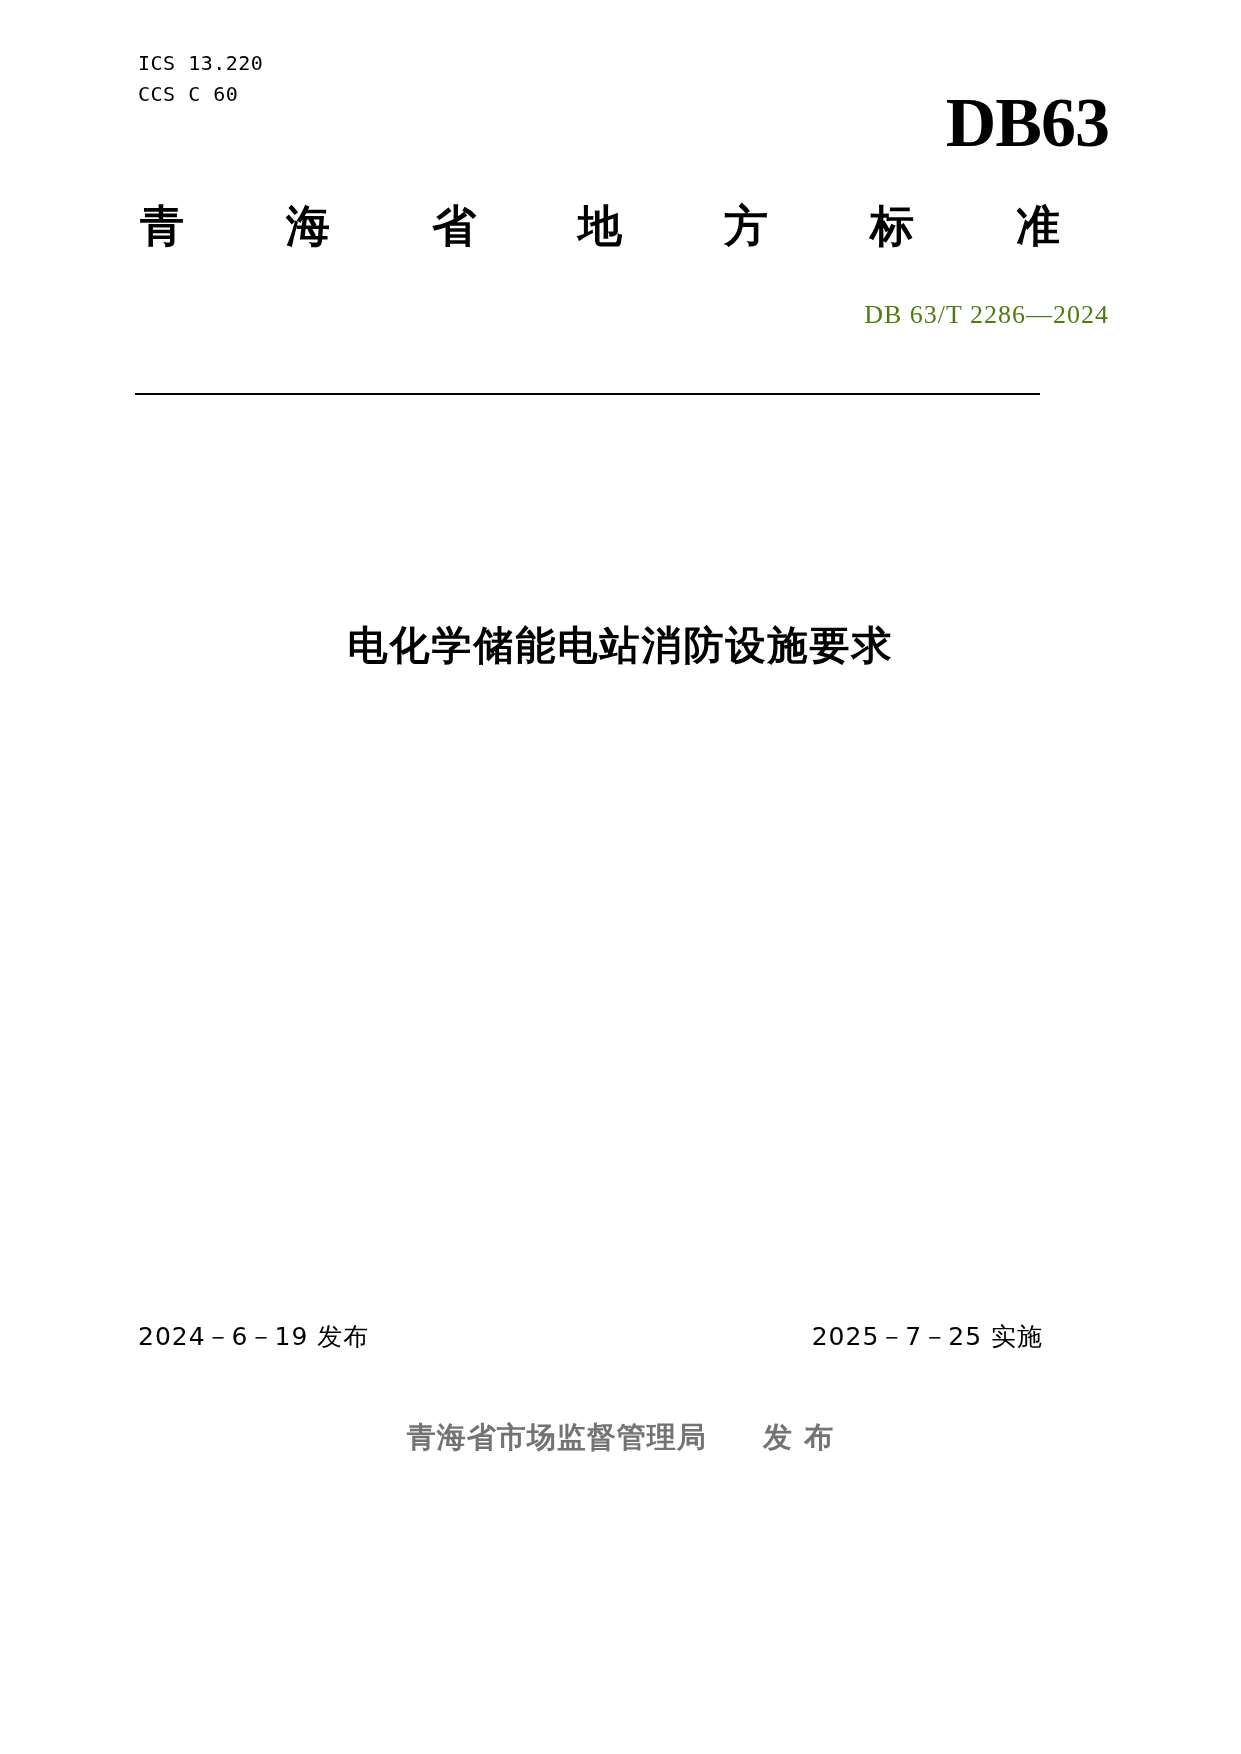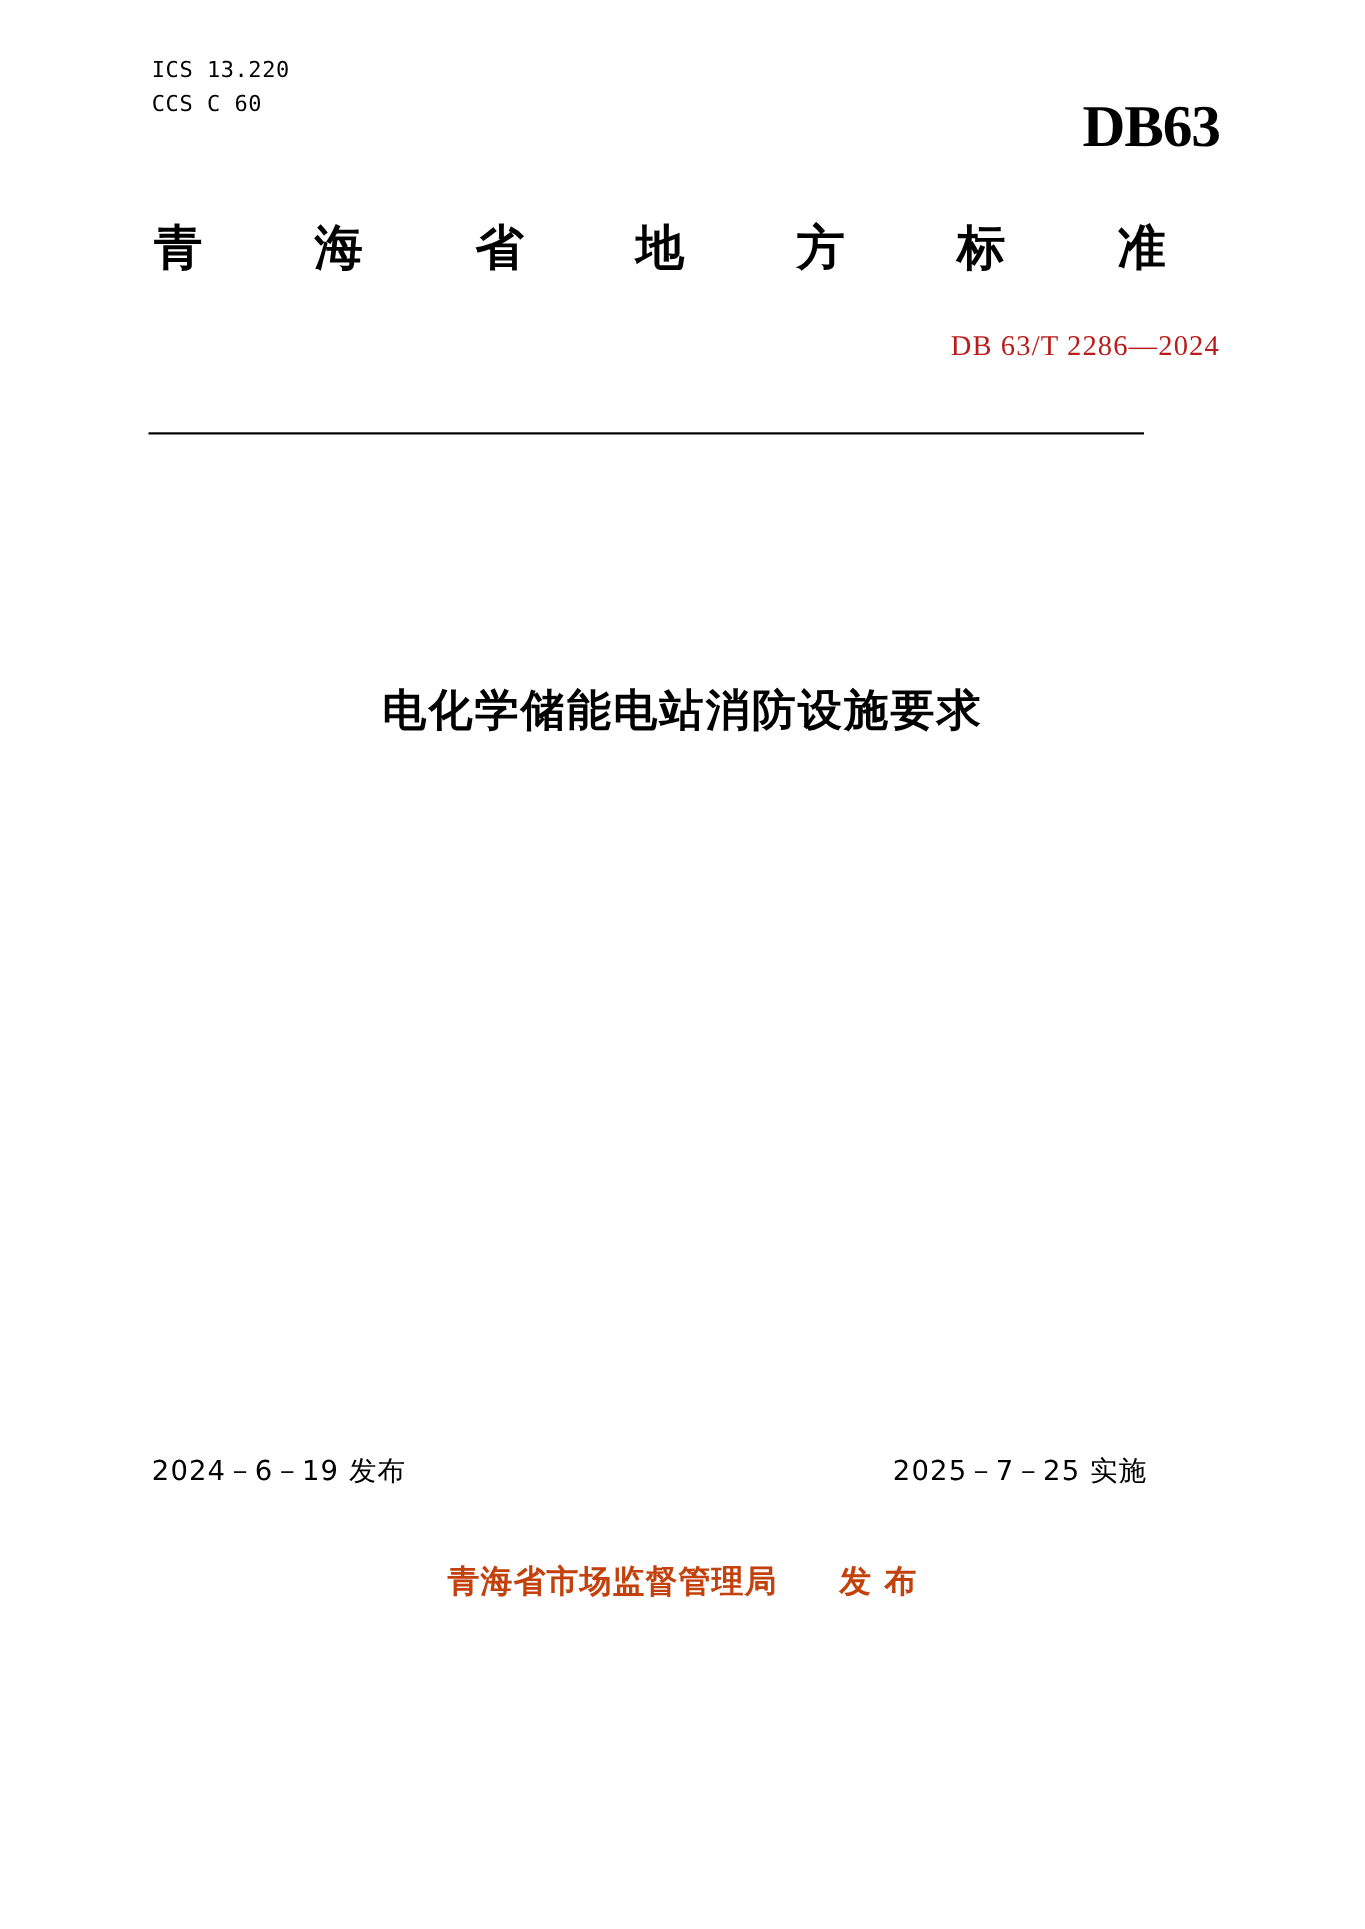--- a/index.html
+++ b/index.html
@@ -43,7 +43,7 @@
     top: 88px;
     font-family: "Liberation Serif", serif;
     font-weight: bold;
-    font-size: 54px;
+    font-size: 70px;
     letter-spacing: -1px;
     line-height: 1;
     color: #000;

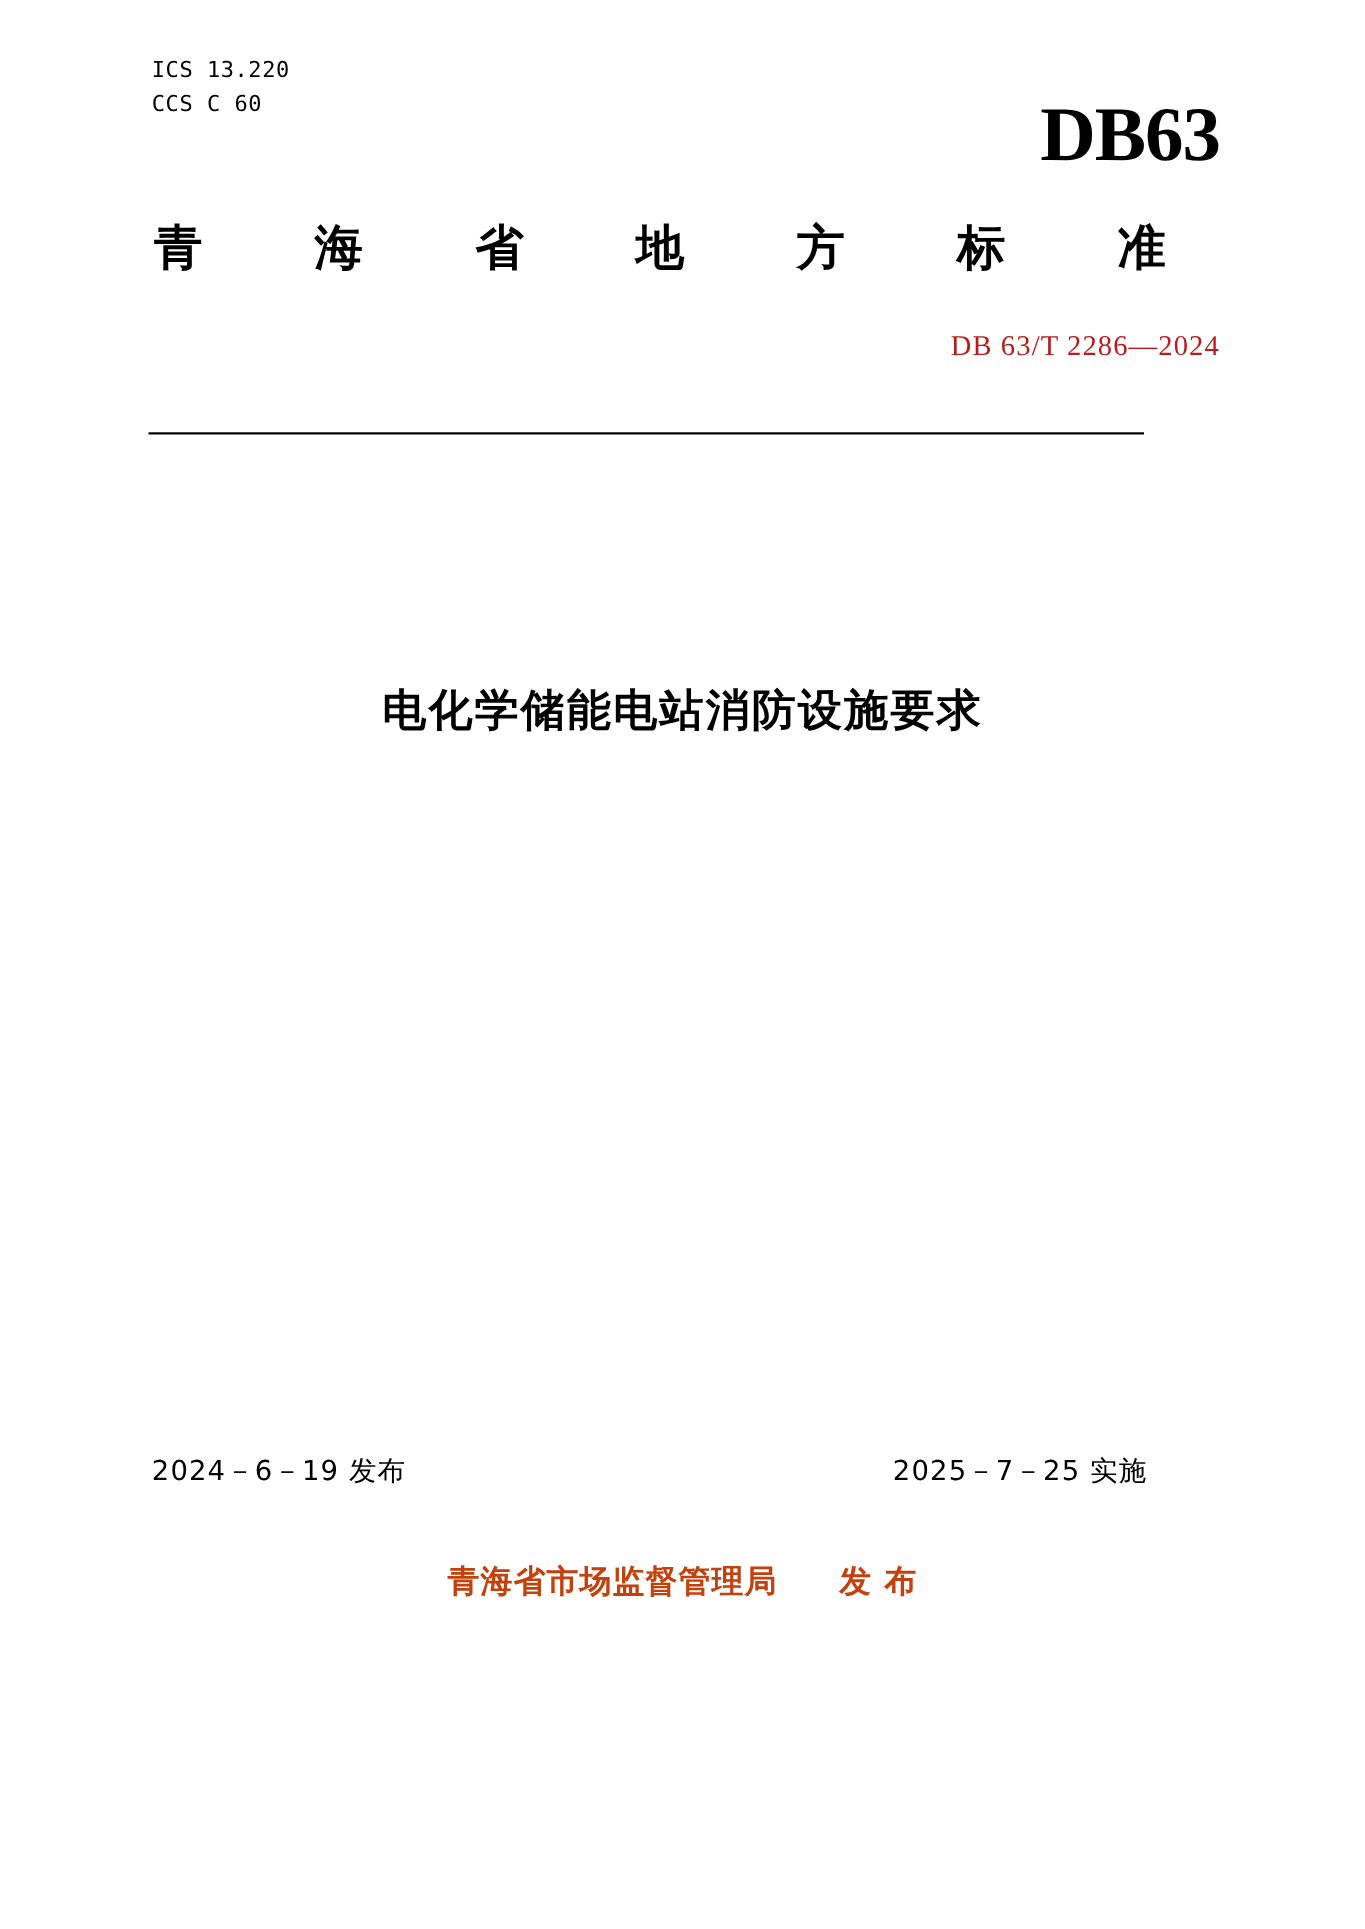--- a/index.html
+++ b/index.html
@@ -71,7 +71,7 @@
     font-family: "Liberation Serif", serif;
     font-size: 26px;
     letter-spacing: 1px;
-    color: #b91c1c;
+    color: #4d7c0f;
   }
   .rule {
     position: absolute;

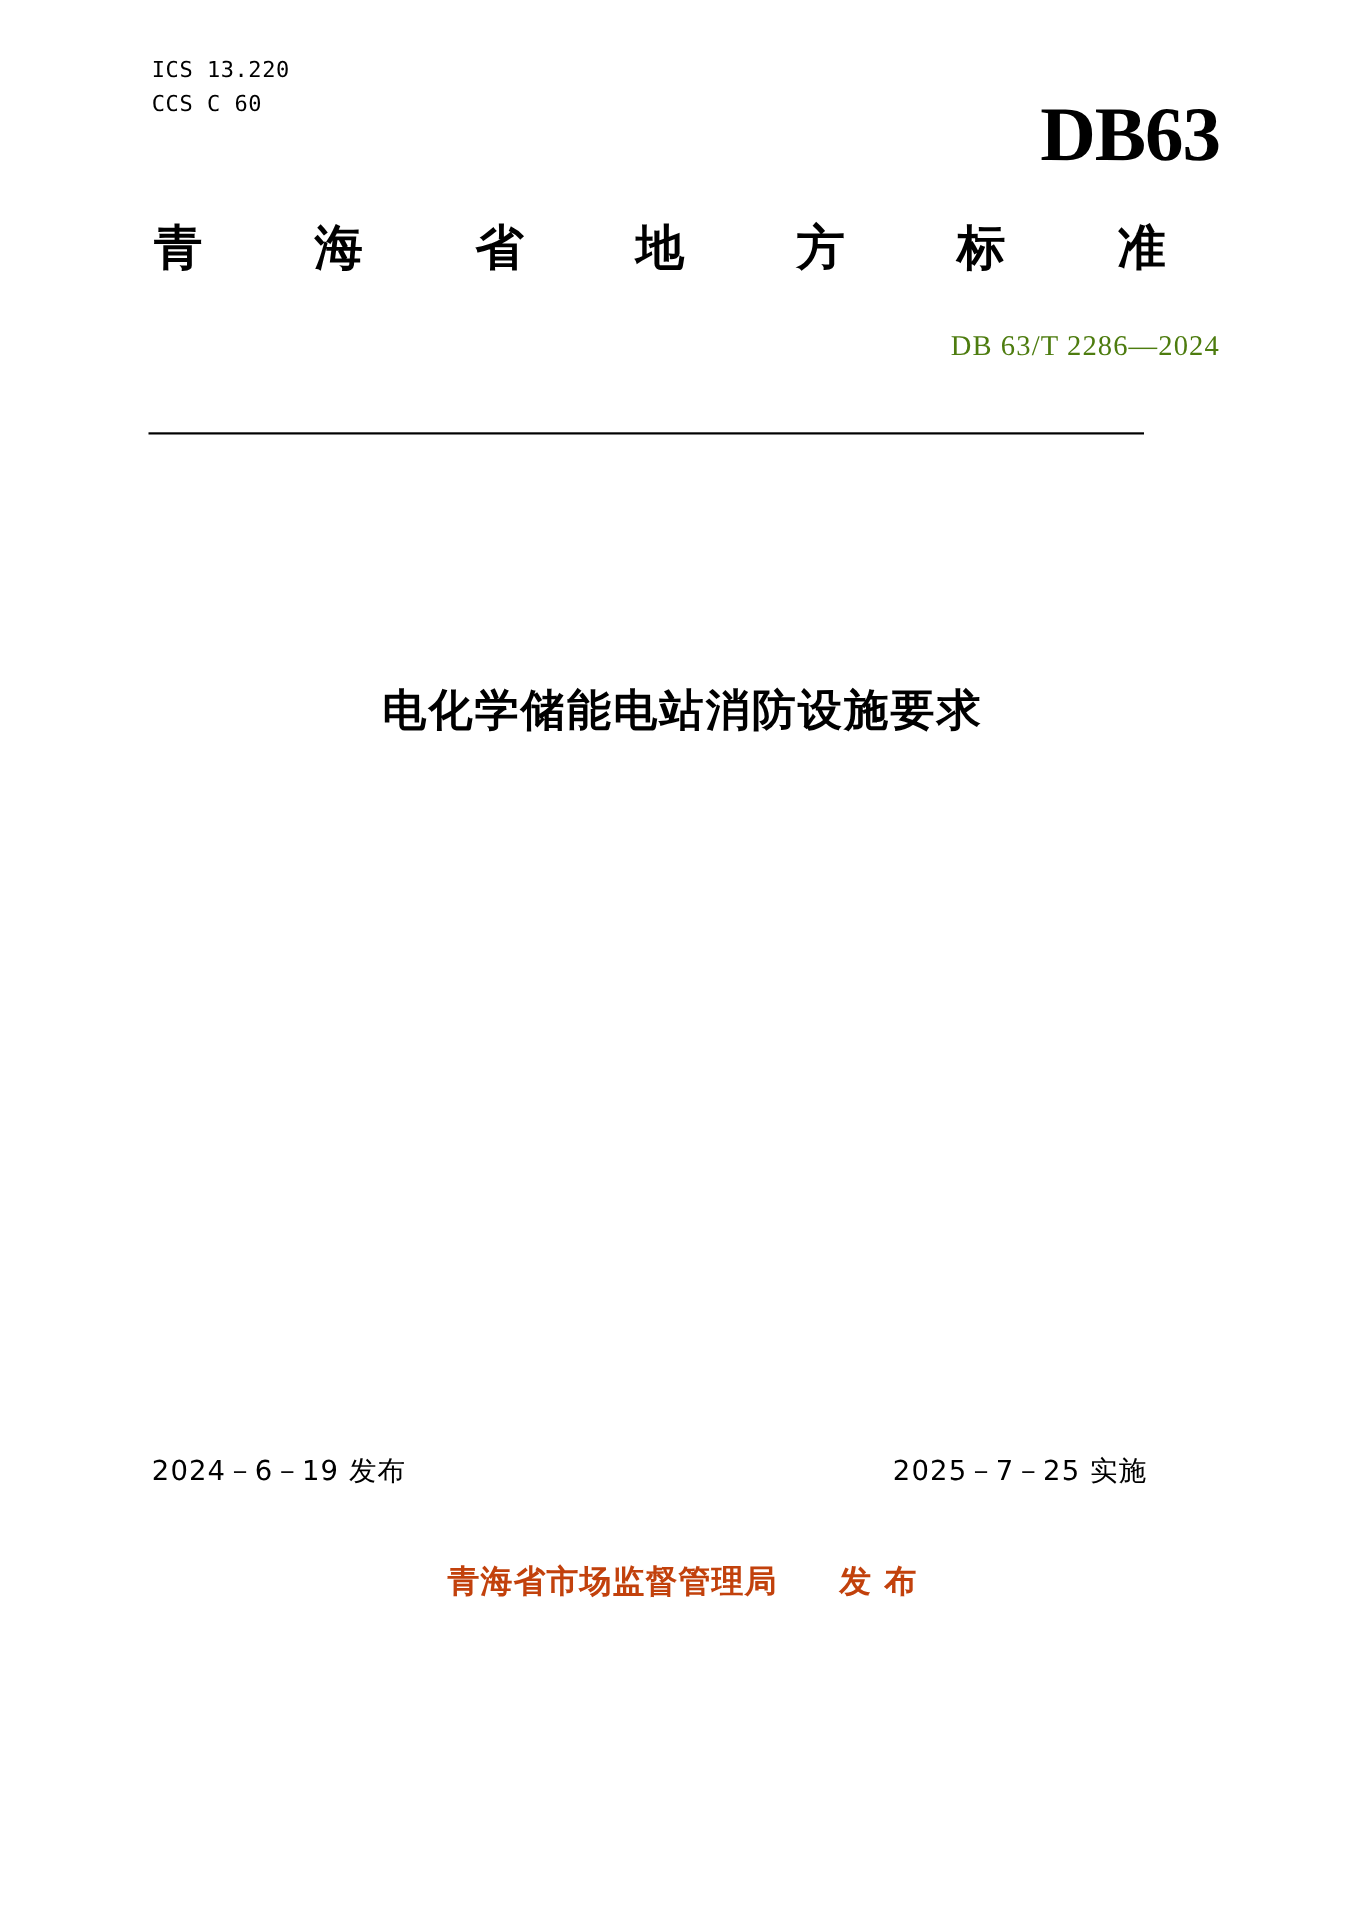--- a/index.html
+++ b/index.html
@@ -121,7 +121,7 @@
     font-weight: bold;
     font-size: 29px;
     letter-spacing: 1px;
-    color: #c2410c;
+    color: #737373;
   }
   .publisher .pub-sep {
     display: inline-block;

